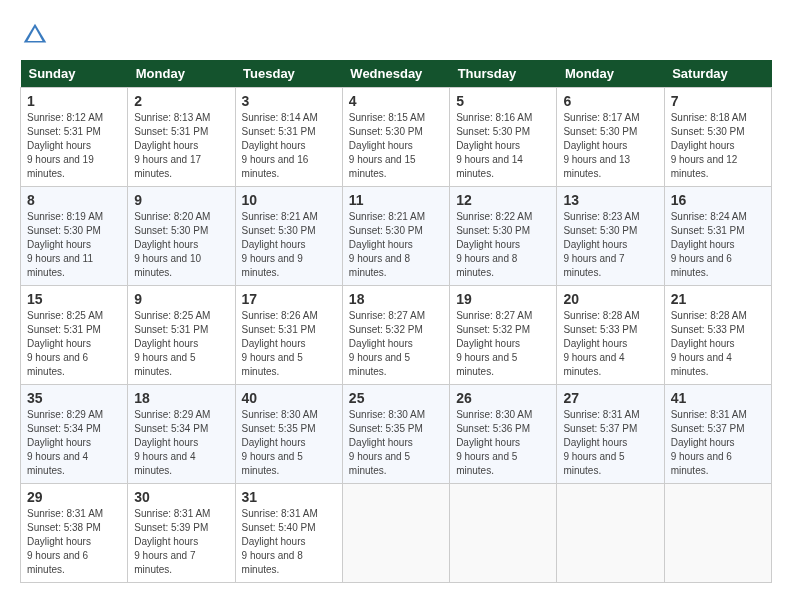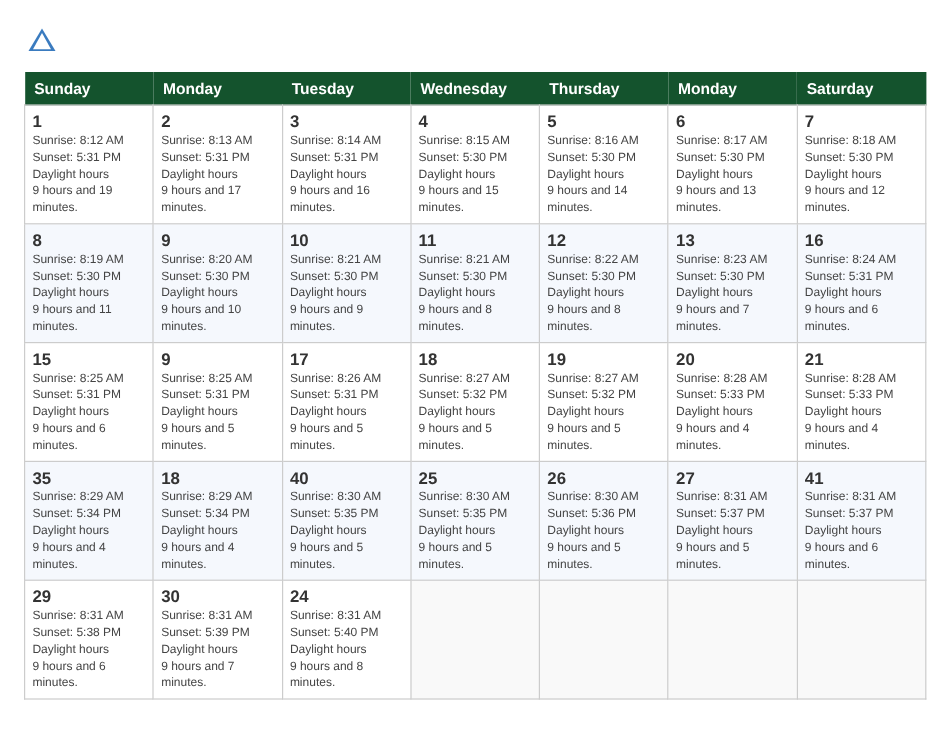--- a/index.html
+++ b/index.html
@@ -406,7 +406,7 @@
         </div>
       </td>
           <td>
-        <span class="day-number">24</span>
+        <span class="day-number">31</span>
         <div class="day-info">
           Sunrise: 8:31 AM<br>
           Sunset: 5:40 PM<br>

